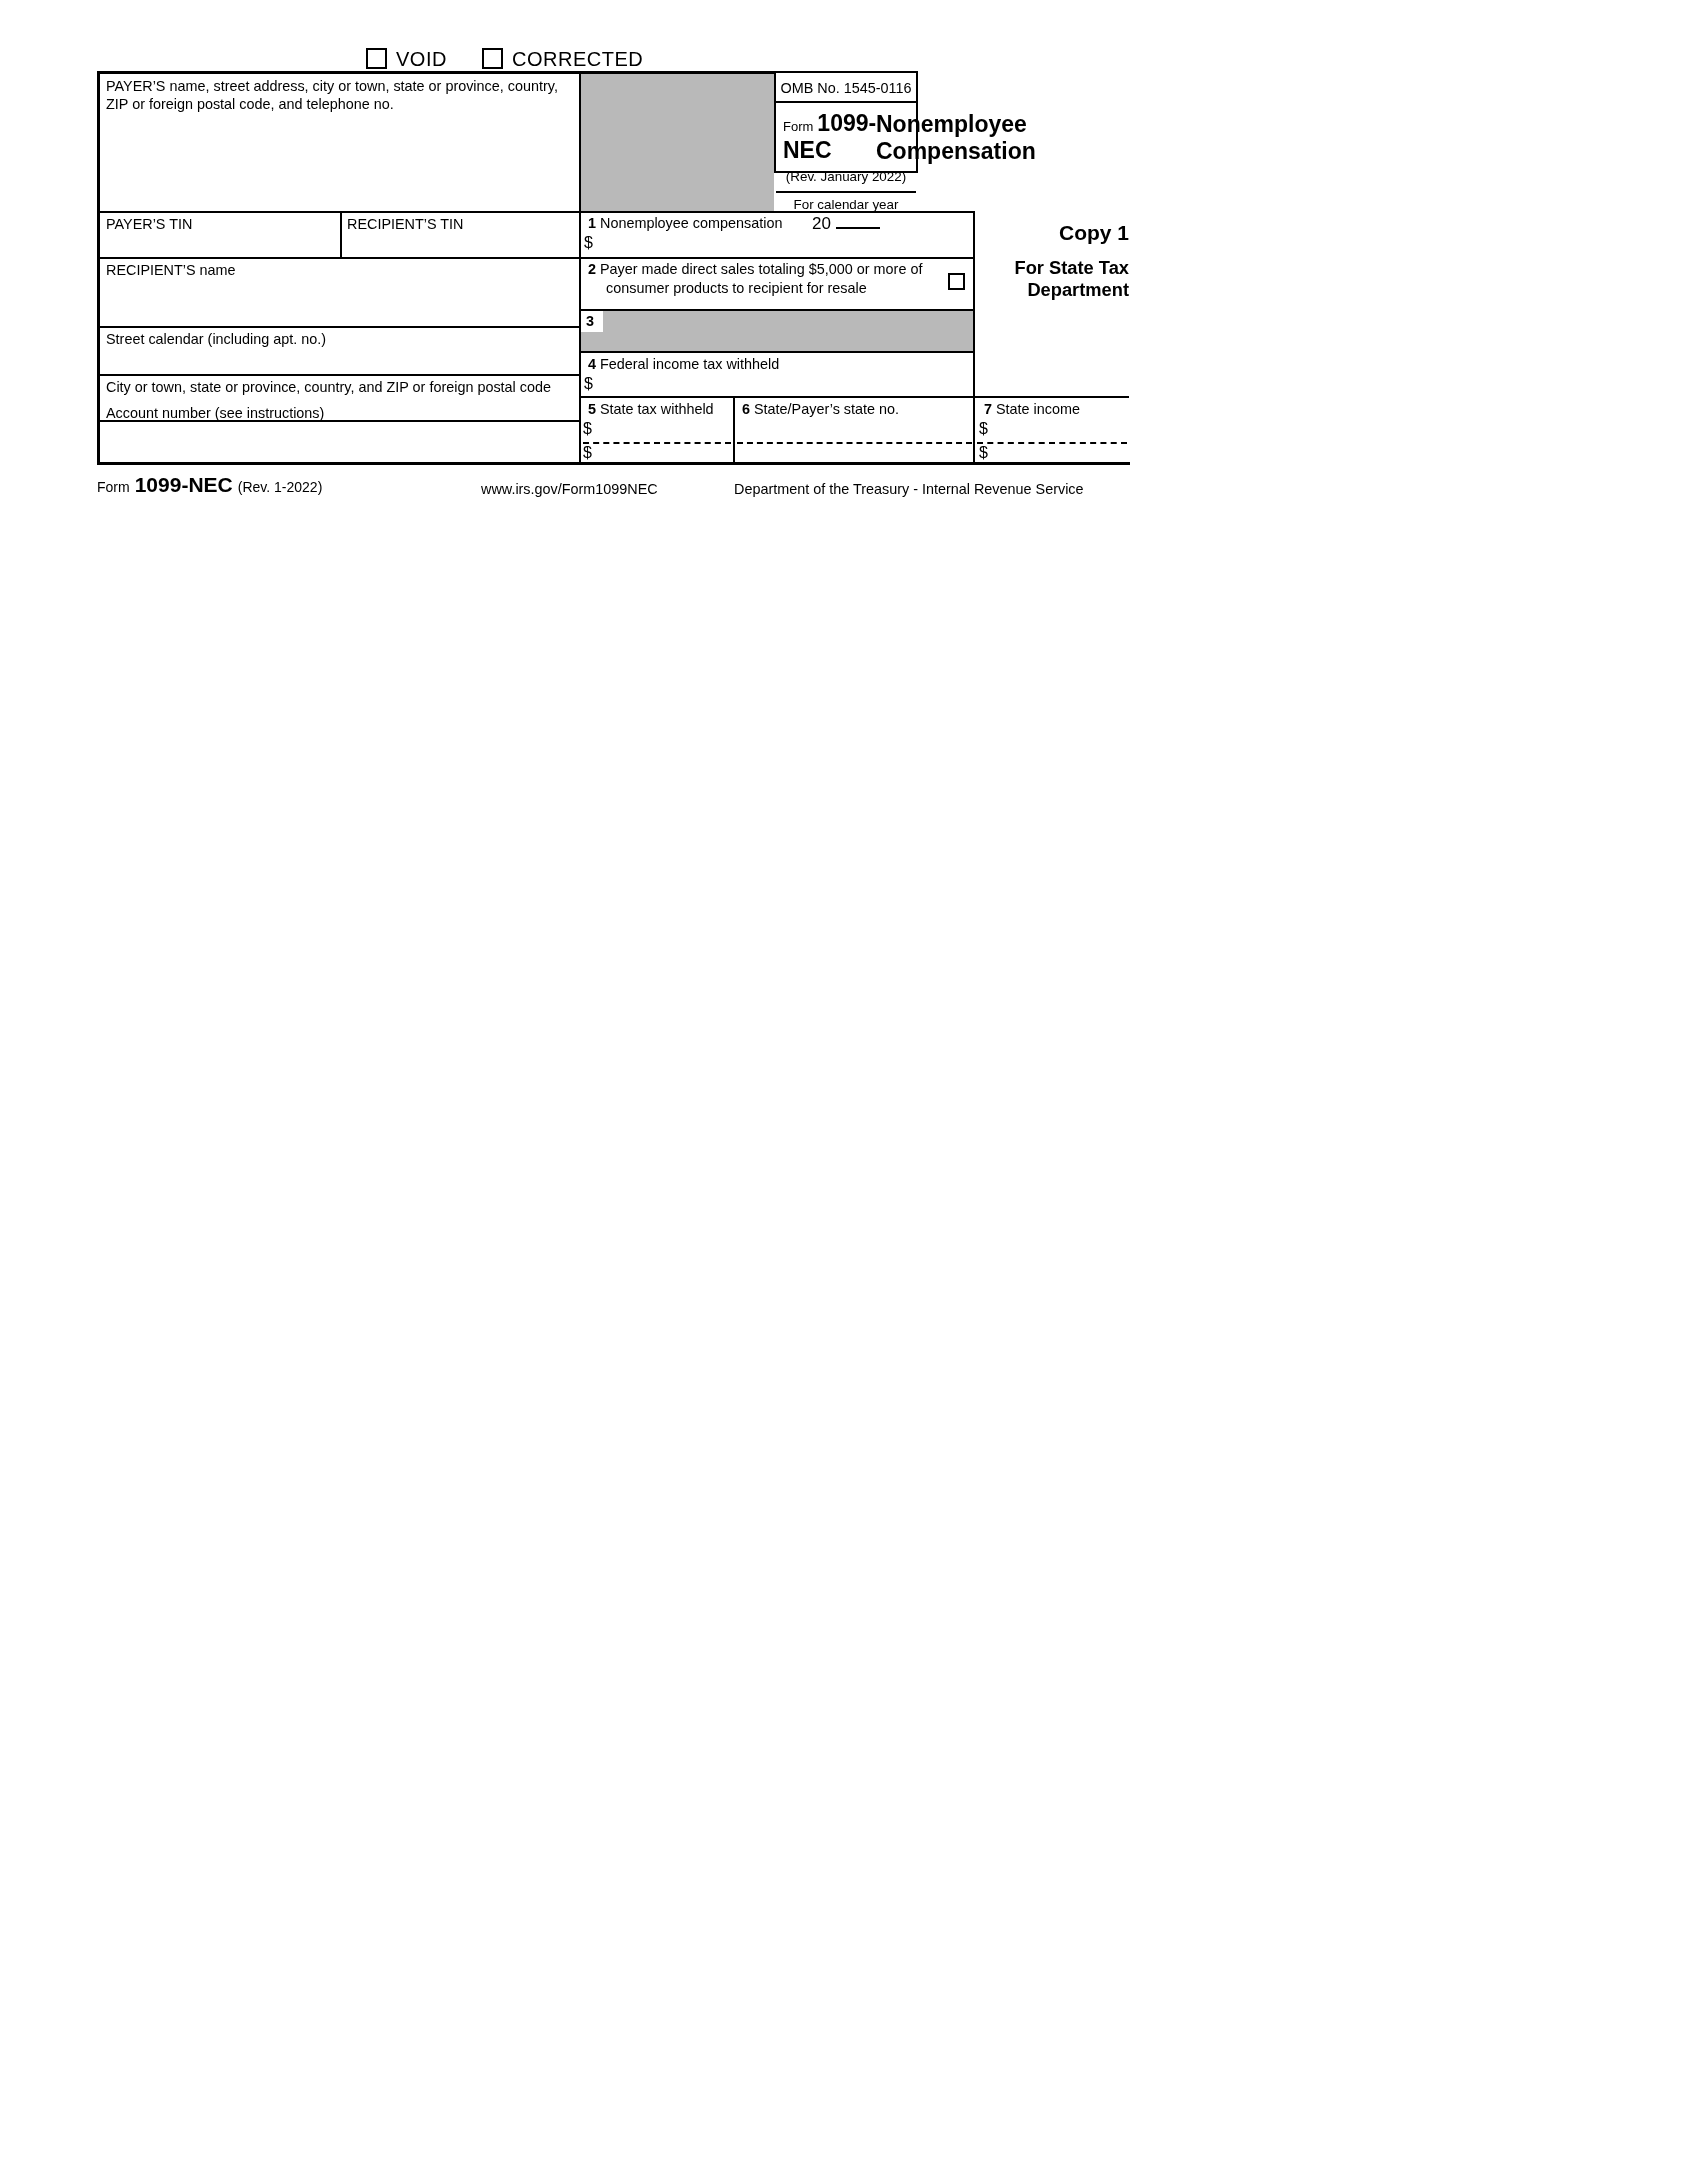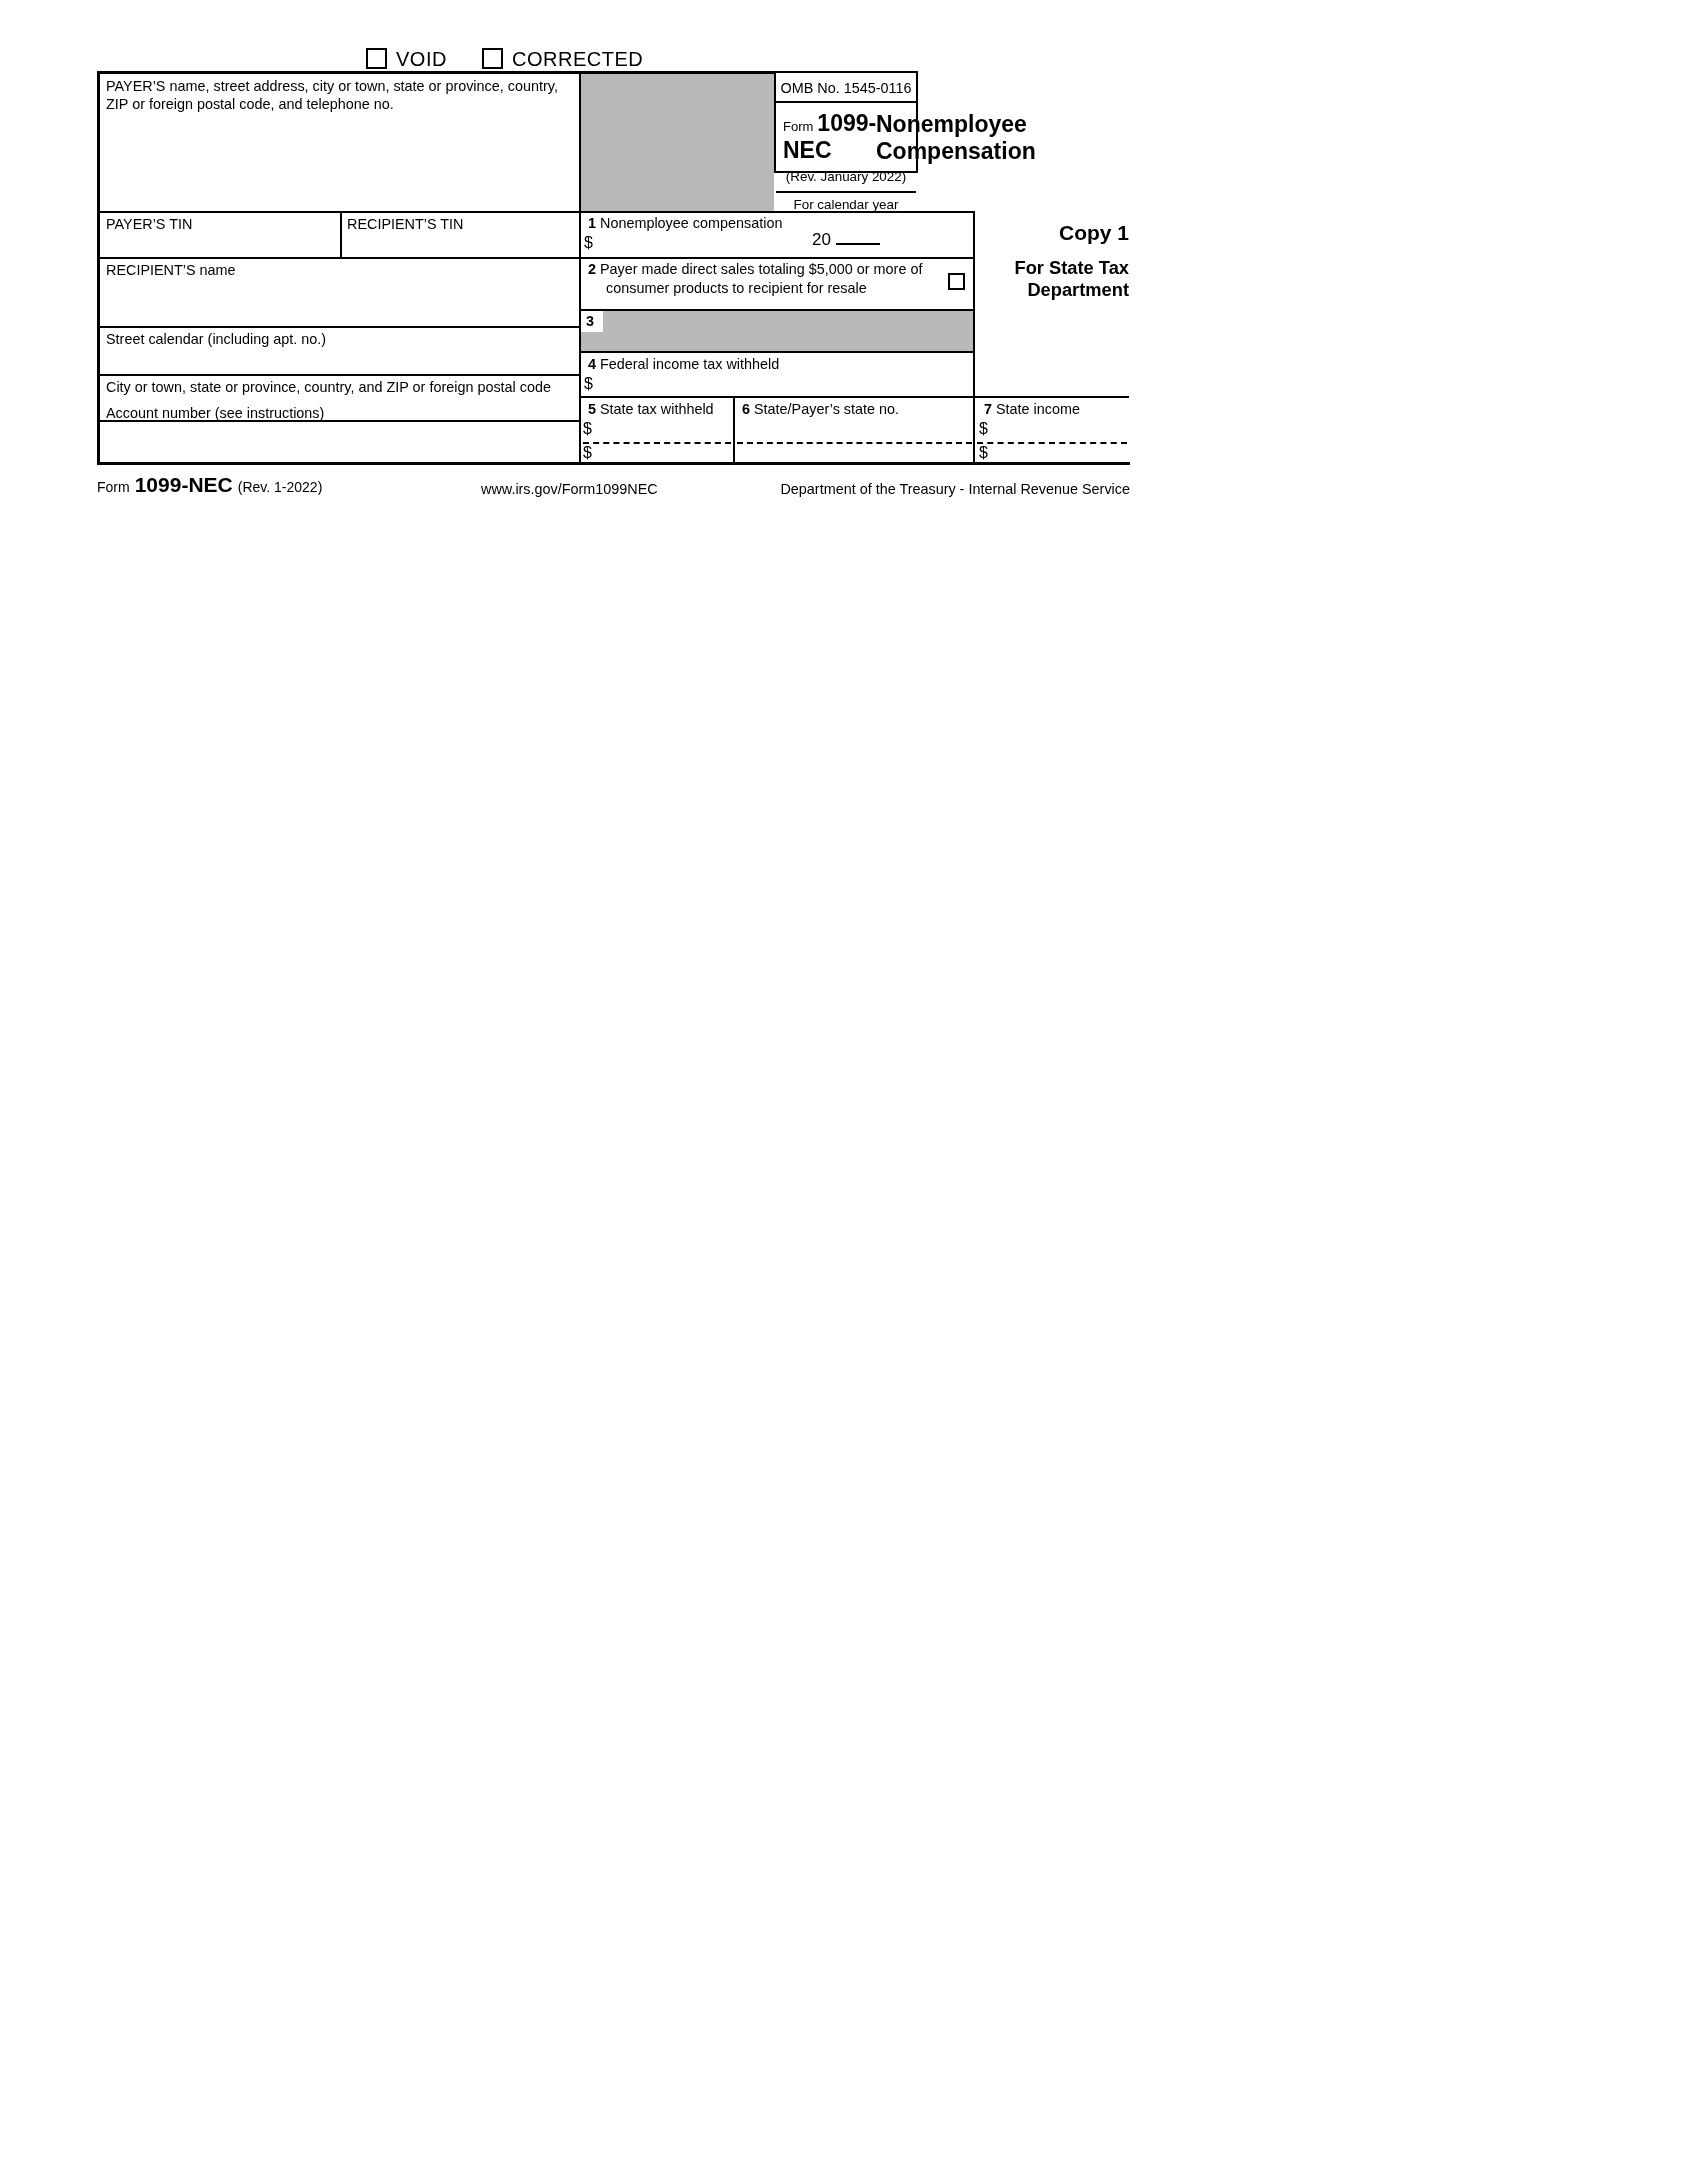--- a/index.html
+++ b/index.html
@@ -26,7 +26,7 @@
   .omb-form-num{font-size:23px;font-weight:bold;margin-left:4px}
   .omb-rev{font-size:13.4px;text-align:center;padding:3px 0 7px}
   .omb-cal{font-size:13.4px;text-align:center;padding-top:4px}
-  .omb-year{text-align:center;font-size:17px;padding-top:18px}
+  .omb-year{text-align:center;font-size:17px;padding-top:2px}
   .year-blank{display:inline-block;width:44px;height:15px;border-bottom:2px solid #000;margin-left:5px}
   .rtitle{position:absolute;text-align:left;font-weight:bold;font-size:23px;line-height:27px}
   .rcopy{position:absolute;text-align:right;font-weight:bold;font-size:21px}

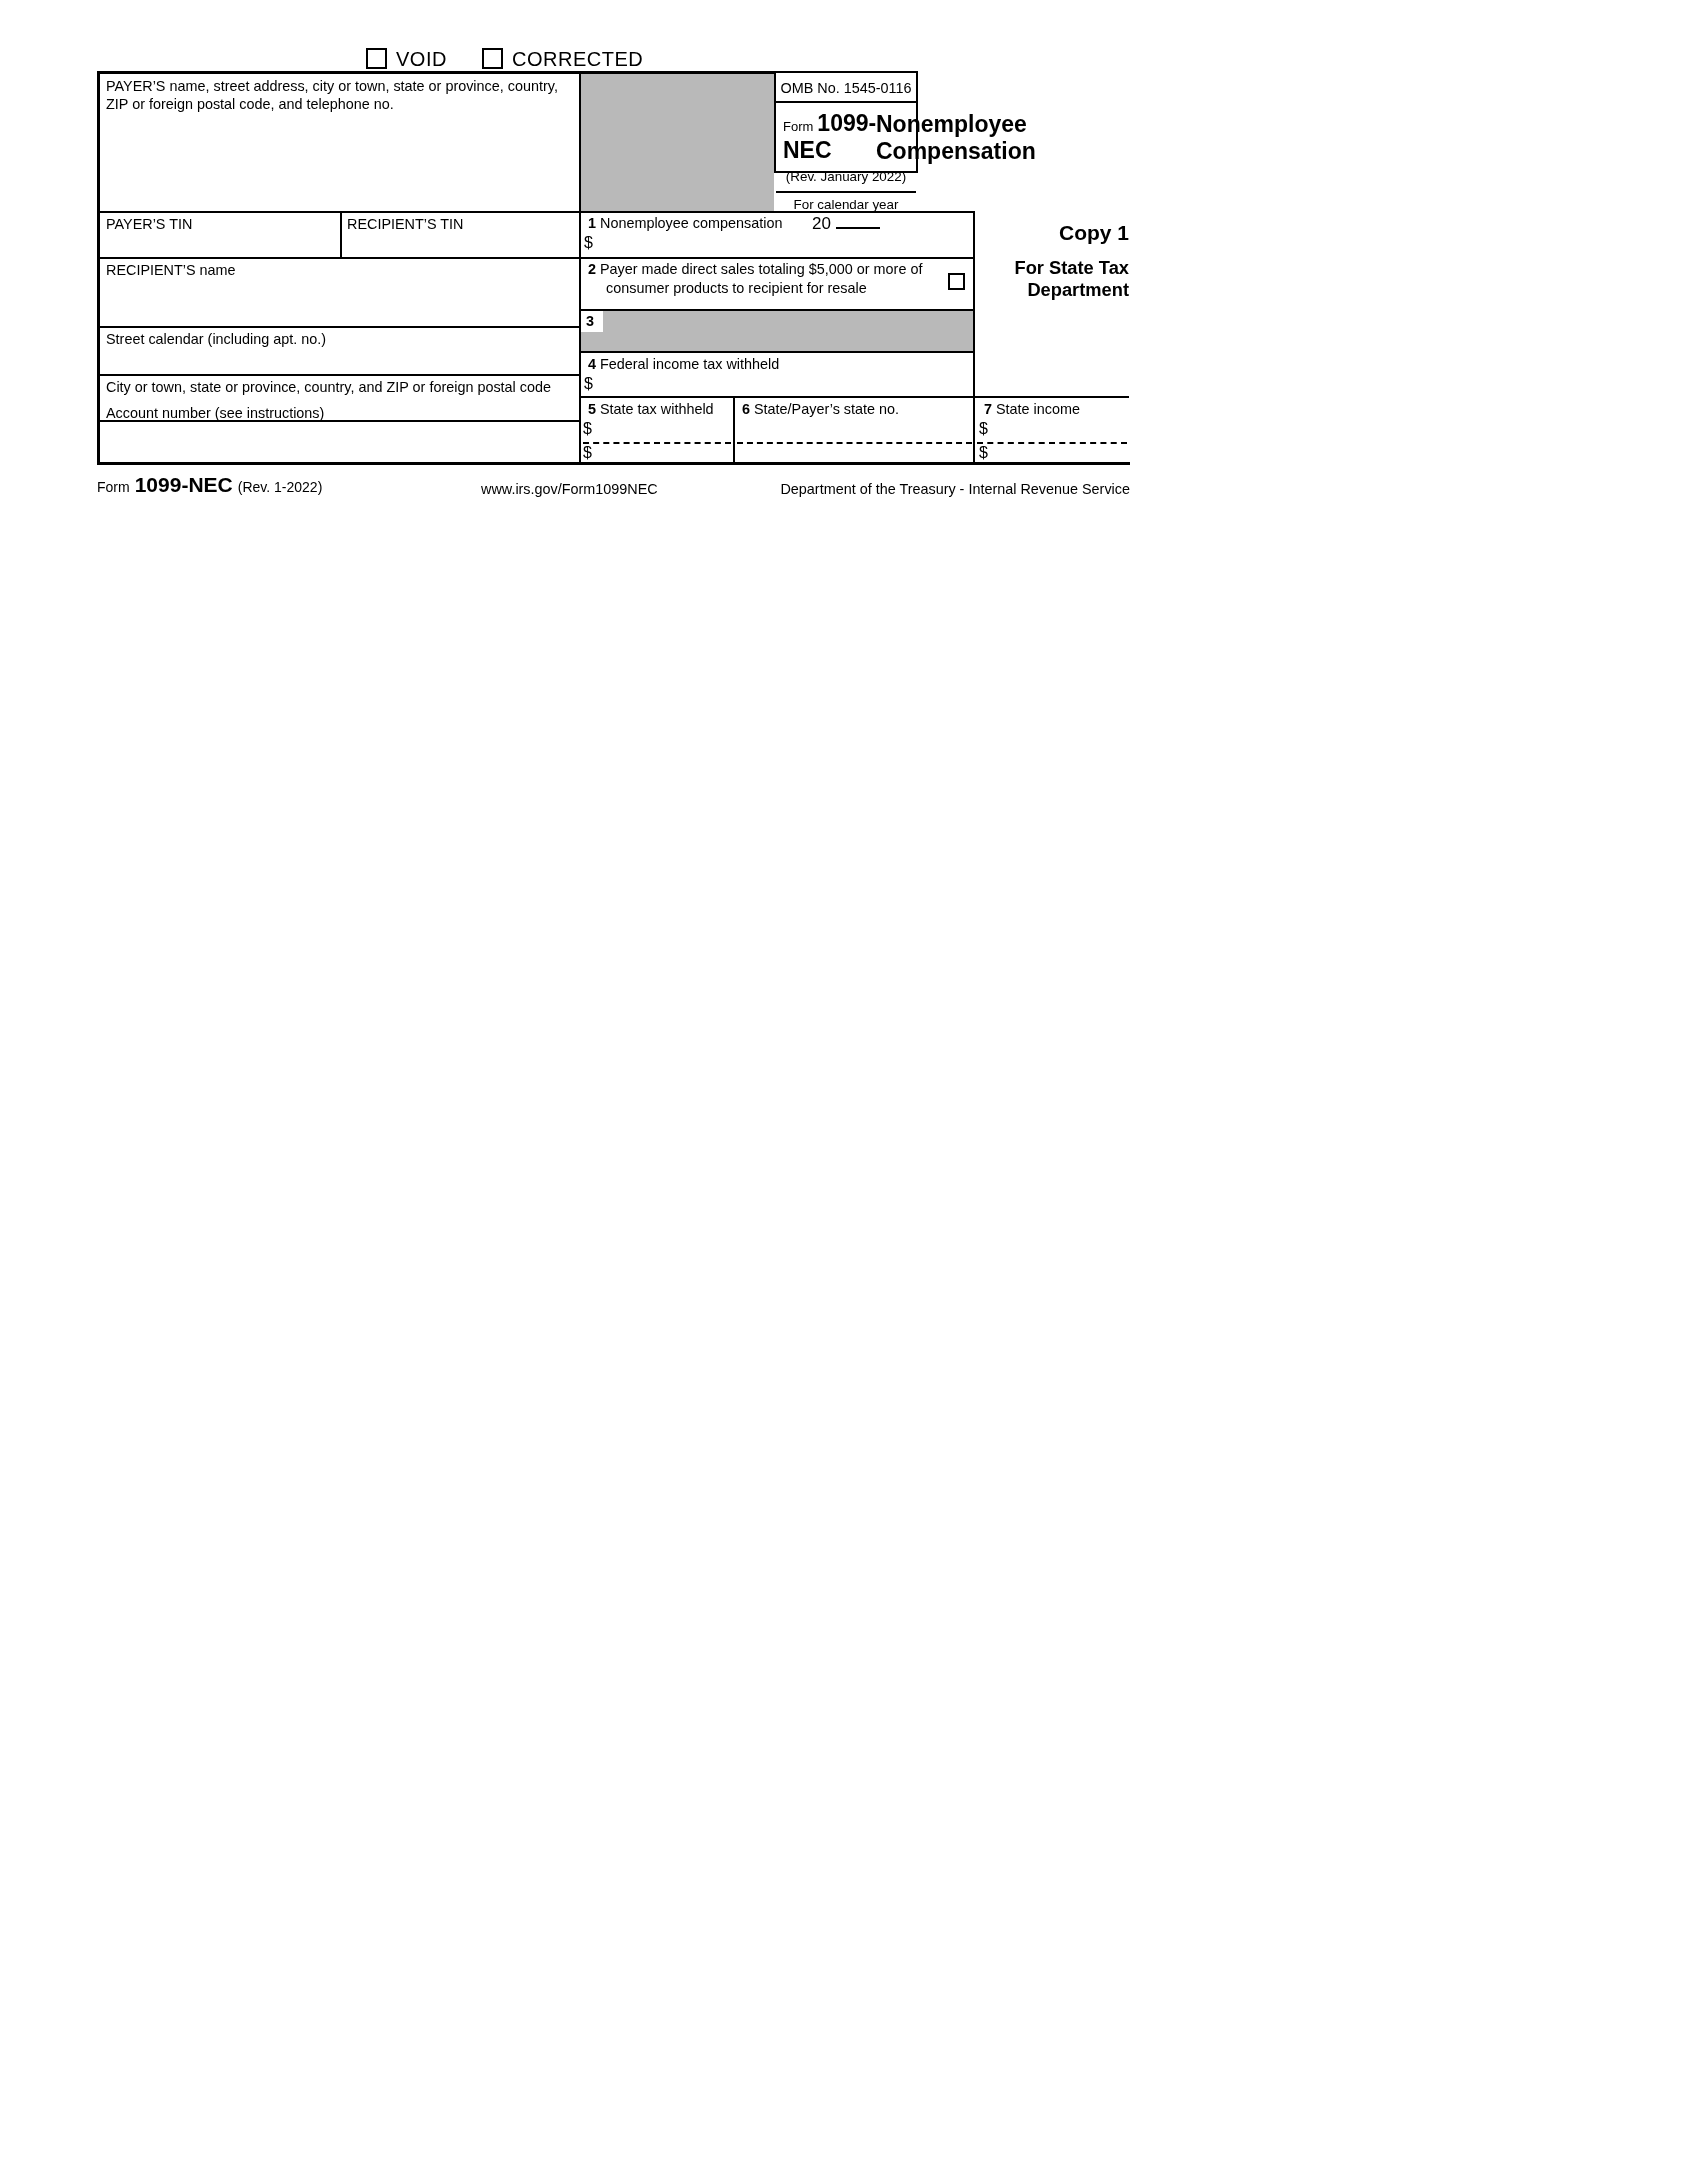--- a/index.html
+++ b/index.html
@@ -141,7 +141,7 @@
   <span class="f-sm">(Rev. 1-2022)</span>
 </div>
 <div class="f-txt" style="left:481px;top:481px">www.irs.gov/Form1099NEC</div>
-<div class="f-txt" style="left:734px;top:481px;width:396px;text-align:right">Department of the Treasury - Internal Revenue Service</div>
+<div class="f-txt" style="left:734px;top:481px;width:396px;">Department of the Treasury - Internal Revenue Service</div>
 
 
 </body></html>

